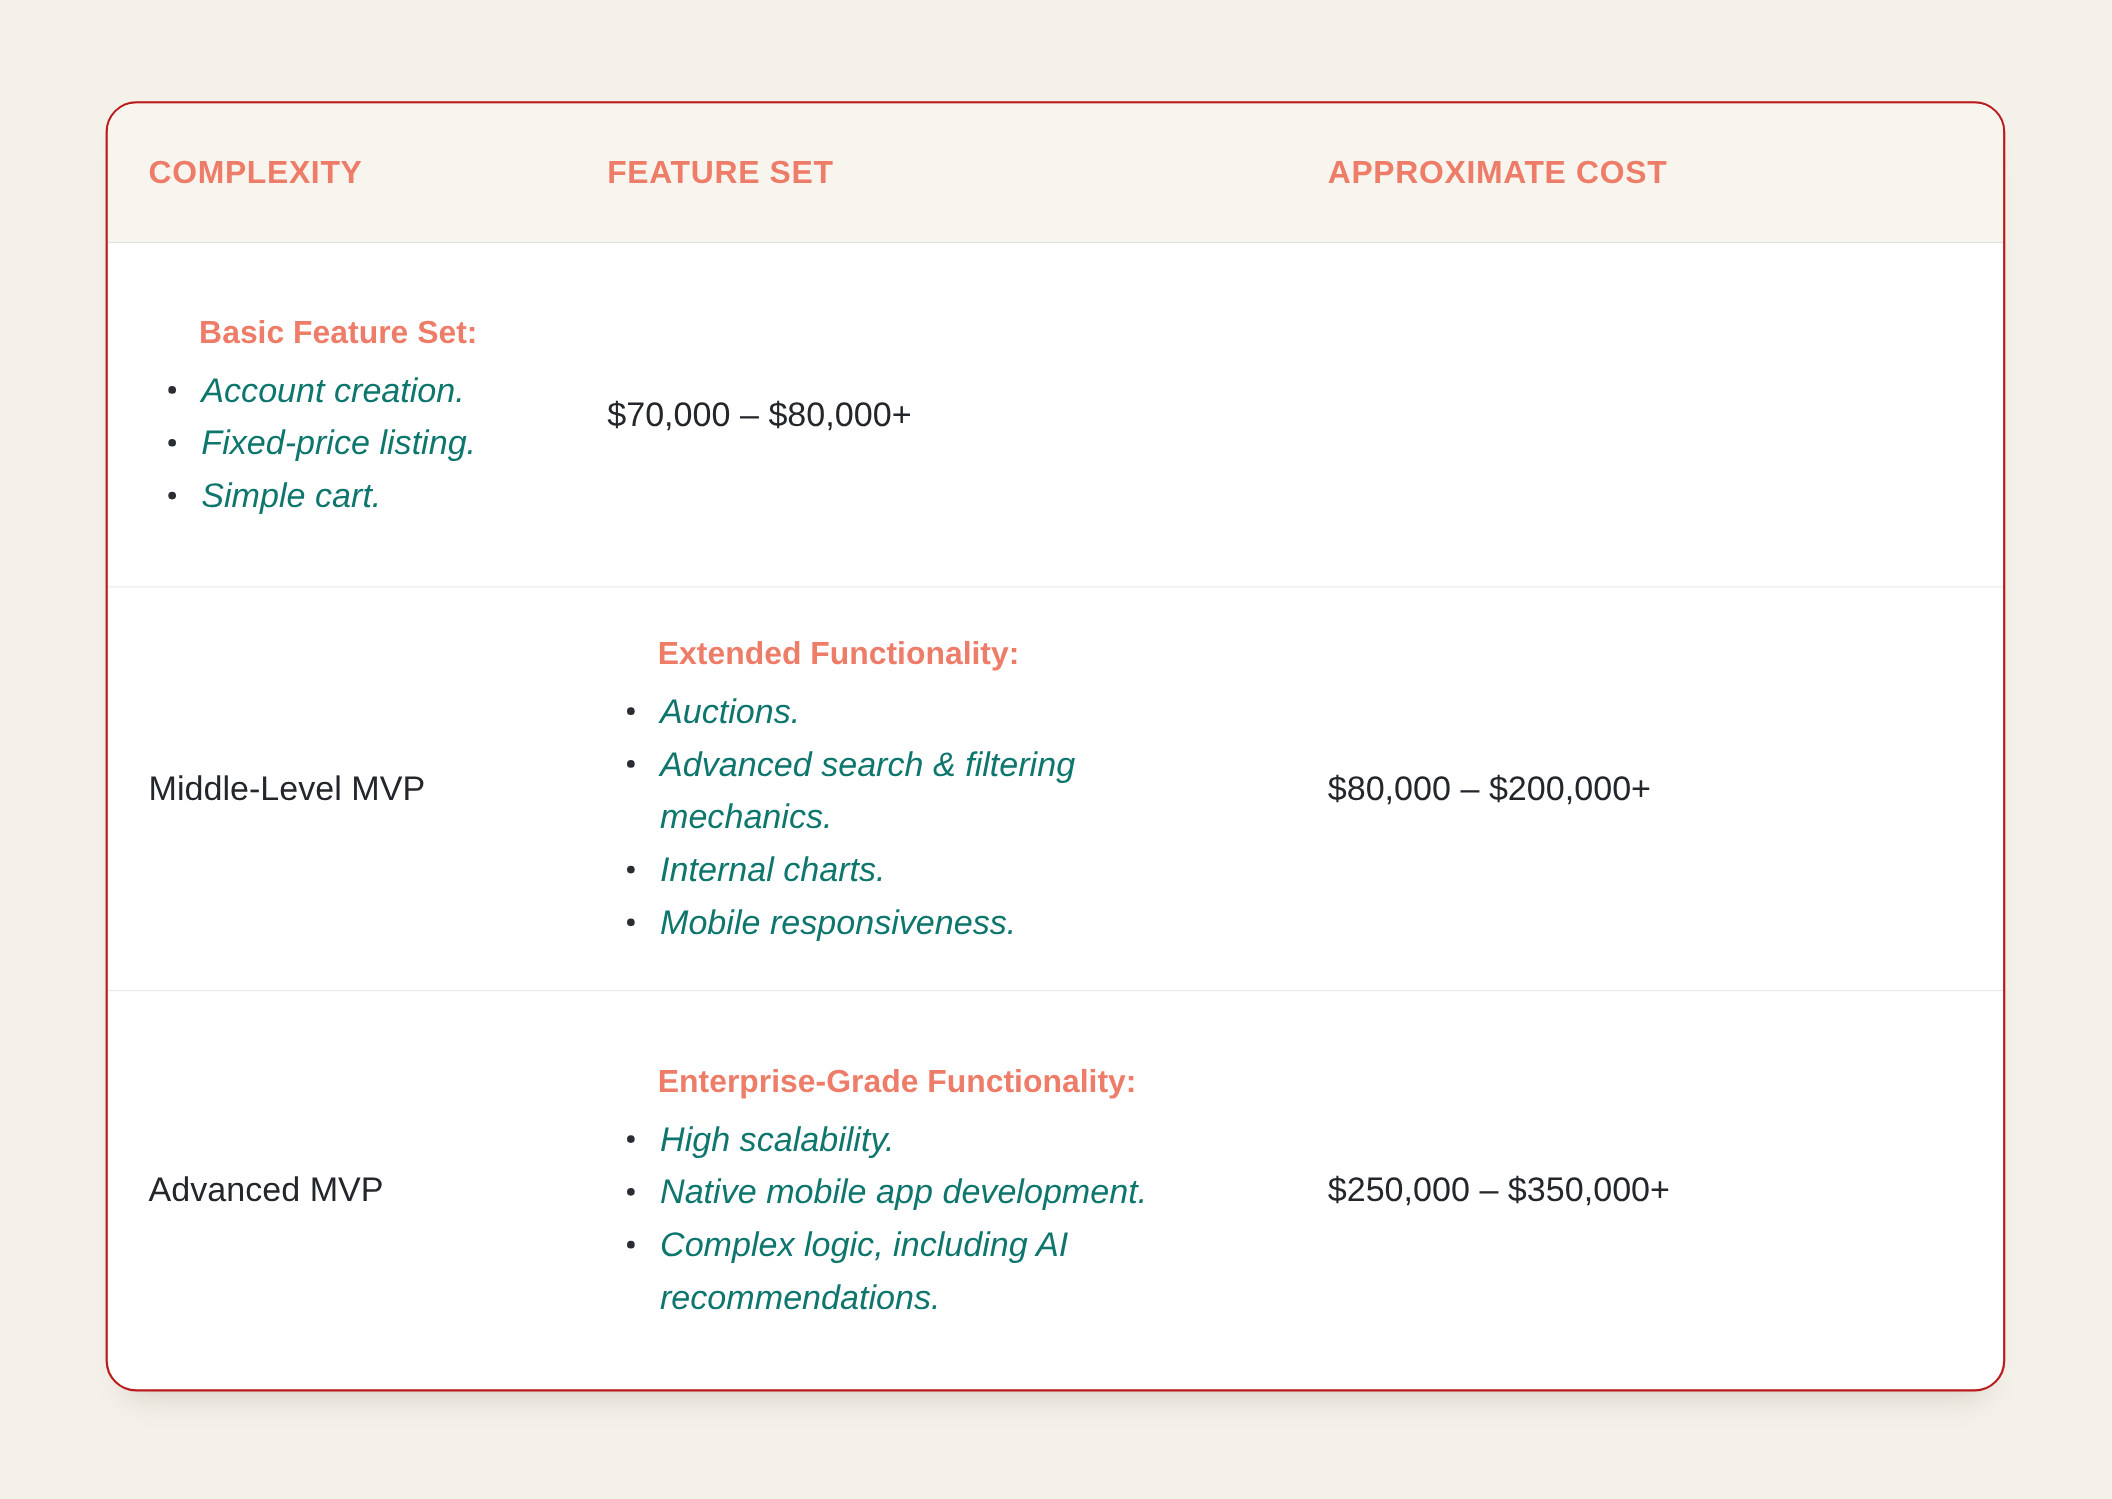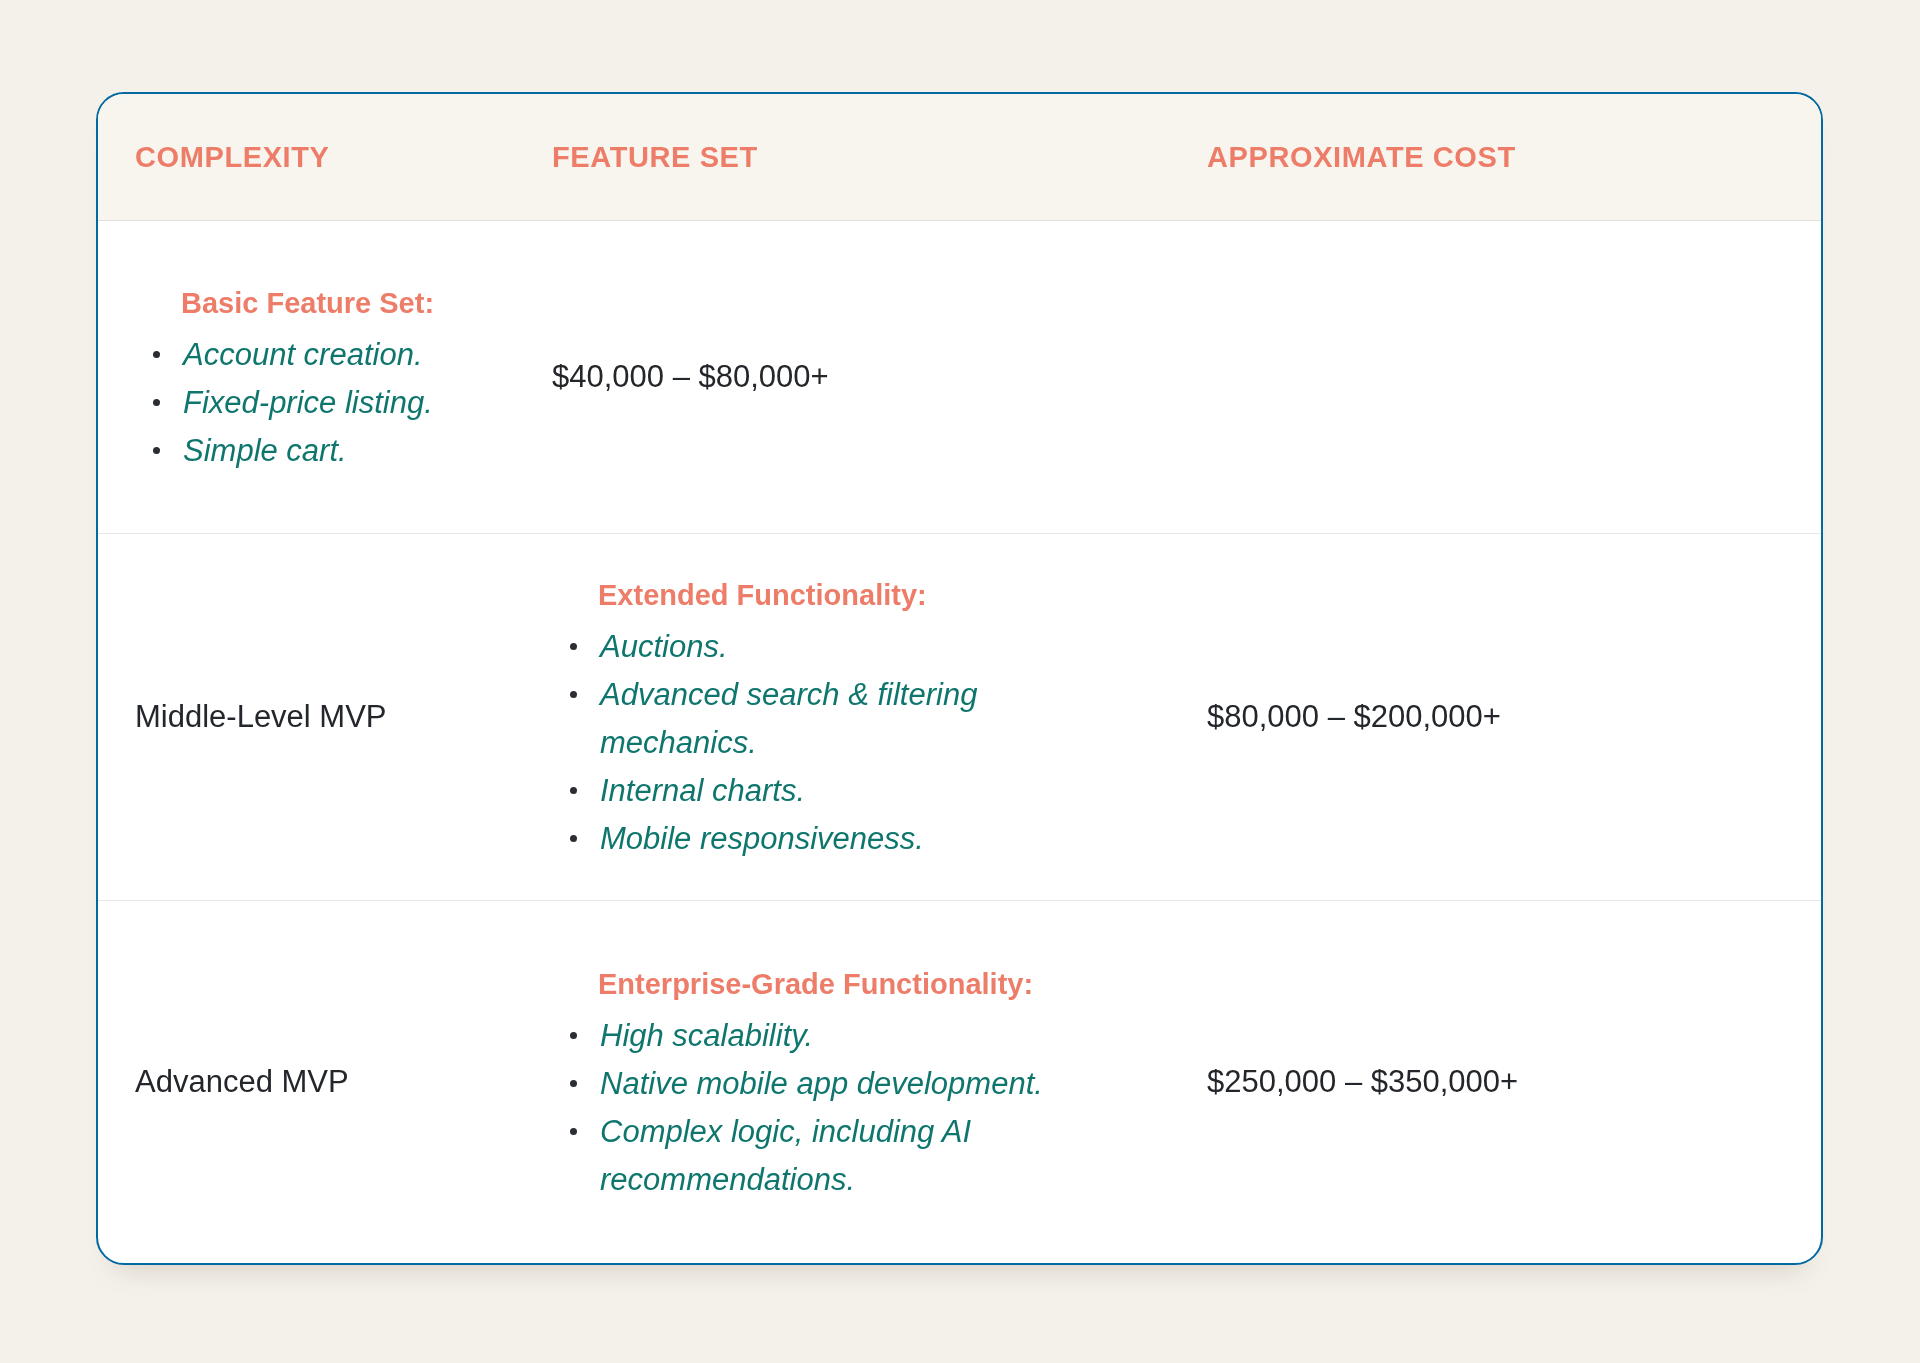--- a/index.html
+++ b/index.html
@@ -20,7 +20,7 @@
     width: 1727px;
     height: 1173px;
     background: #ffffff;
-    border: 2px solid #0369a1;
+    border: 2px solid #b91c1c;
     border-radius: 28px;
     overflow: hidden;
     box-shadow: 0 22px 28px -20px rgba(125, 105, 85, 0.28);

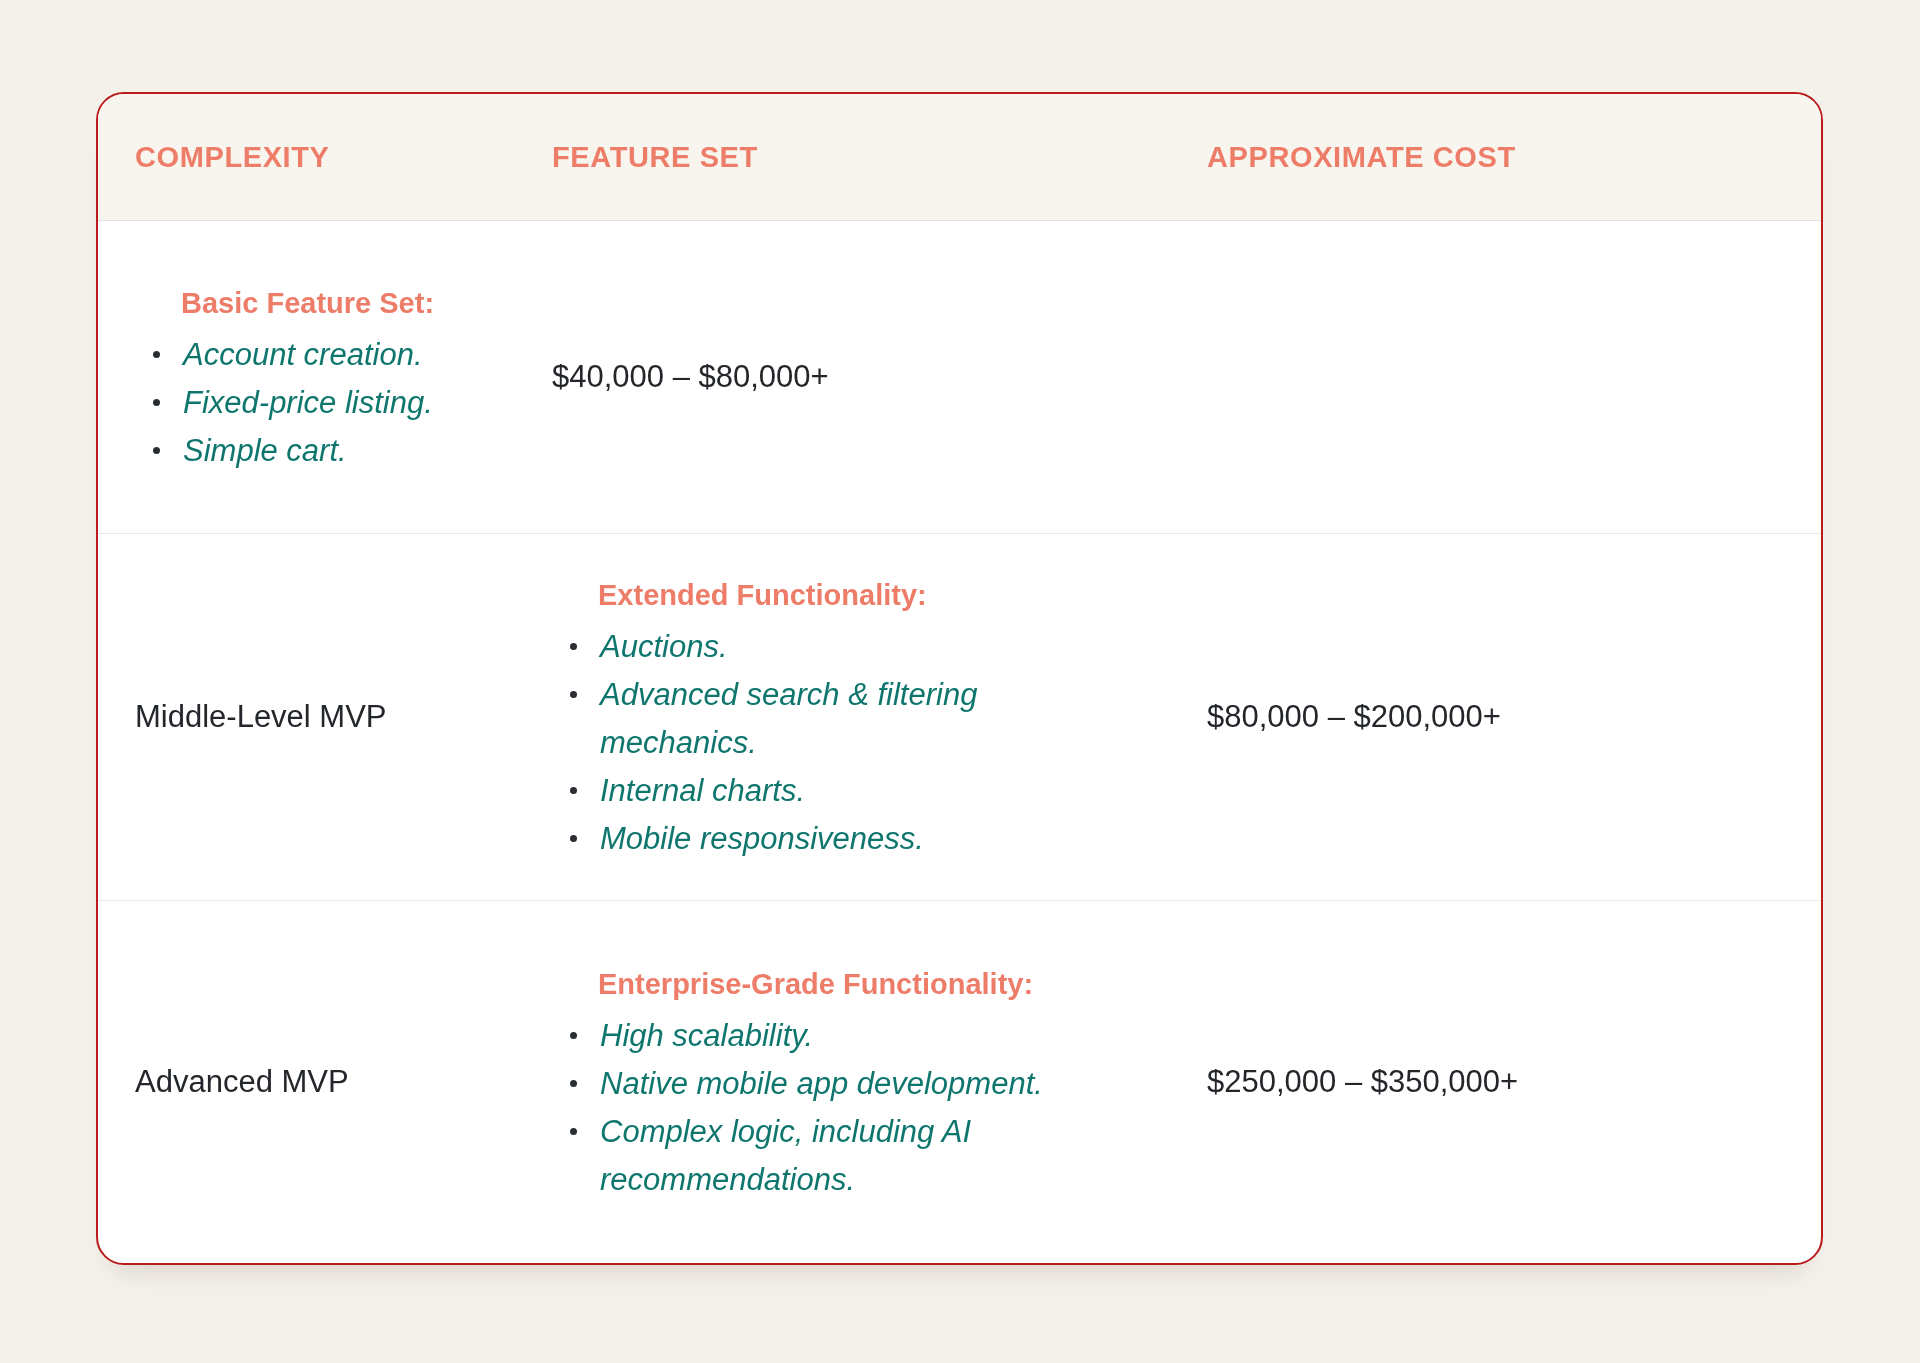--- a/index.html
+++ b/index.html
@@ -122,7 +122,7 @@
         <li>Simple cart.</li>
       </ul>
     </div>
-    <div class="cost-cell">$40,000 – $80,000+</div>
+    <div class="cost-cell">$70,000 – $80,000+</div>
   </div>
 
   <div class="grid-row body-row row-2">

